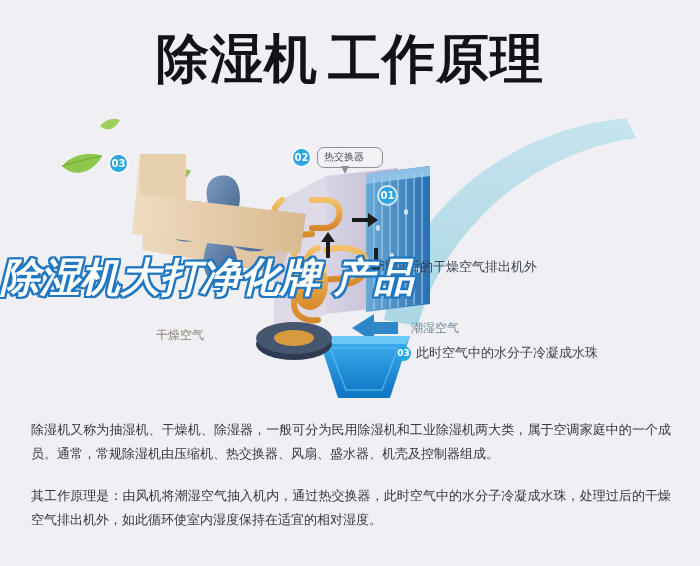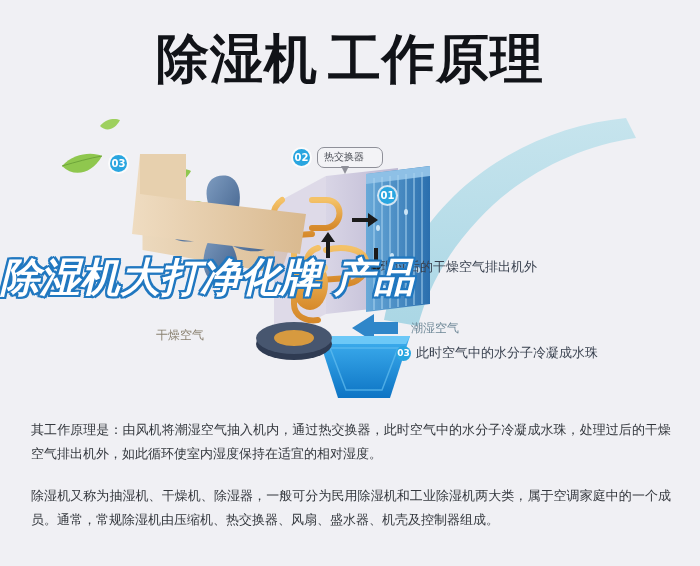--- a/index.html
+++ b/index.html
@@ -308,8 +308,8 @@
   </div>
 
   <div class="body-text">
+    <p class="para">除湿机又称为抽湿机、干燥机、除湿器，一般可分为民用除湿机和工业除湿机两大类，属于空调家庭中的一个成员。通常，常规除湿机由压缩机、热交换器、风扇、盛水器、机壳及控制器组成。</p>
     <p class="para">其工作原理是：由风机将潮湿空气抽入机内，通过热交换器，此时空气中的水分子冷凝成水珠，处理过后的干燥空气排出机外，如此循环使室内湿度保持在适宜的相对湿度。</p>
-    <p class="para">除湿机又称为抽湿机、干燥机、除湿器，一般可分为民用除湿机和工业除湿机两大类，属于空调家庭中的一个成员。通常，常规除湿机由压缩机、热交换器、风扇、盛水器、机壳及控制器组成。</p>
   </div>
 
 </div>

